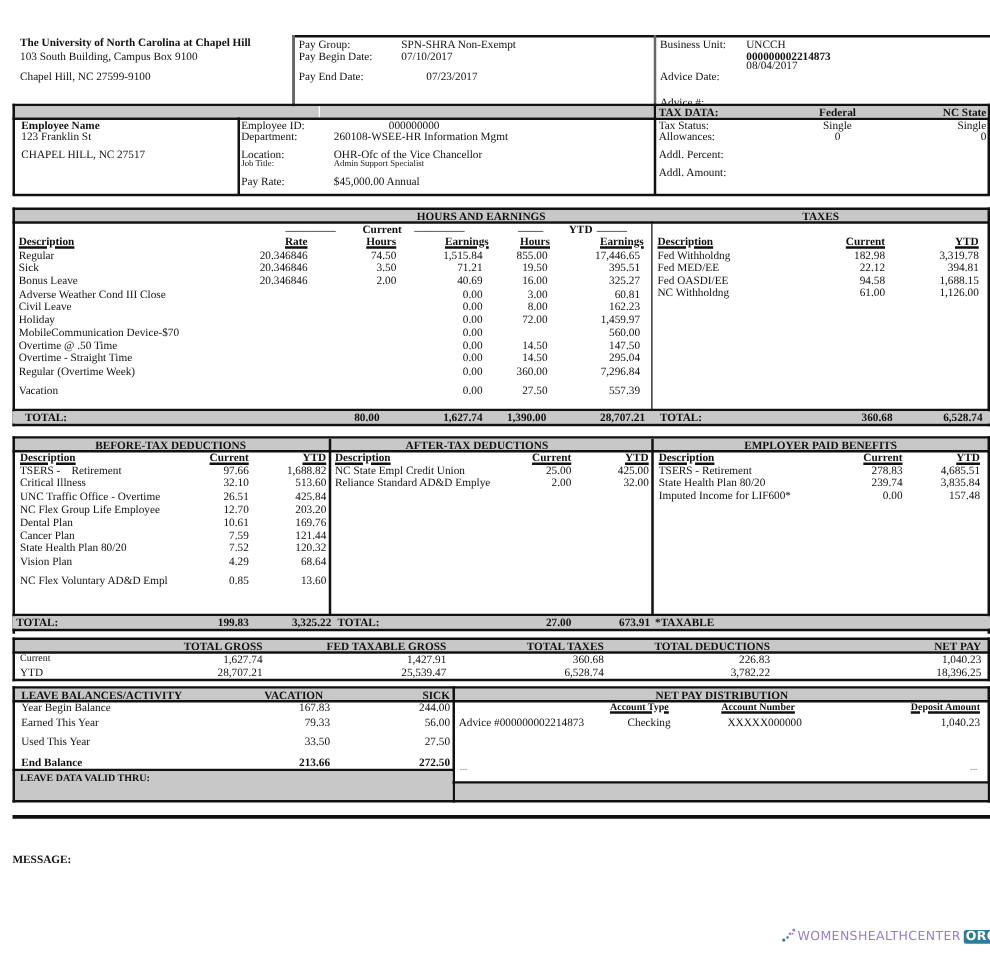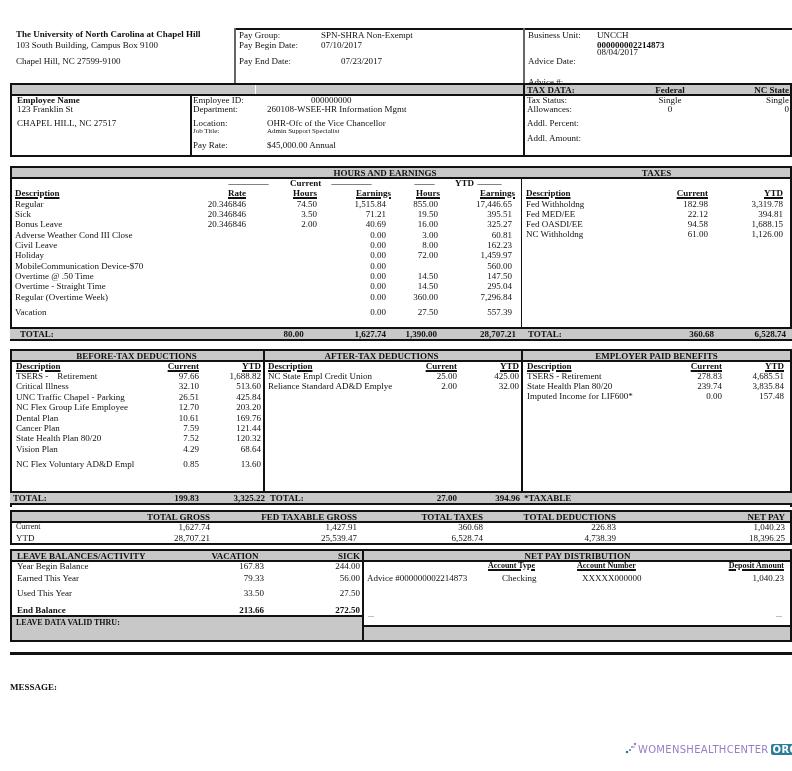--- a/index.html
+++ b/index.html
@@ -251,7 +251,7 @@
     <div class="cell " style="left:16px;top:381px;white-space:pre;">Critical Illness</div>
     <div class="cell r" style="left:160px;top:381px;width:39px;">32.10</div>
     <div class="cell r" style="left:215px;top:381px;width:46px;">513.60</div>
-    <div class="cell " style="left:16px;top:392px;white-space:pre;">UNC Traffic Chapel - Parking</div>
+    <div class="cell " style="left:16px;top:392px;white-space:pre;">UNC Traffic Office - Overtime</div>
     <div class="cell r" style="left:160px;top:392px;width:39px;">26.51</div>
     <div class="cell r" style="left:215px;top:392px;width:46px;">425.84</div>
     <div class="cell " style="left:16px;top:402px;white-space:pre;">NC Flex Group Life Employee</div>

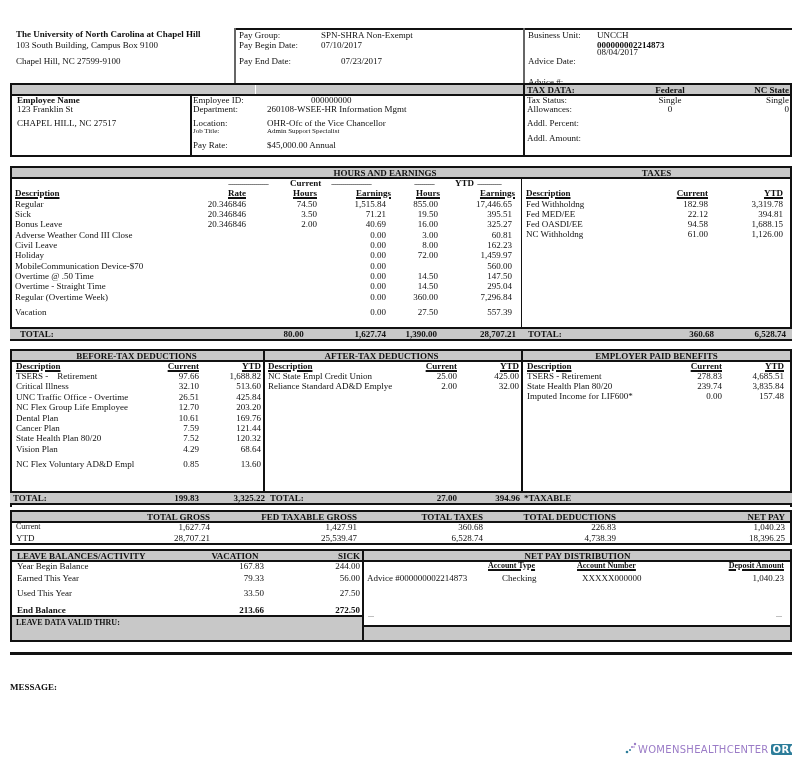--- a/index.html
+++ b/index.html
@@ -308,7 +308,7 @@
 <div class="cell b r" style="left:220px;top:493px;width:45px;">3,325.22</div>
 <div class="cell b" style="left:270px;top:493px;">TOTAL:</div>
 <div class="cell b r" style="left:418px;top:493px;width:39px;">27.00</div>
-<div class="cell b r" style="left:480px;top:493px;width:40px;">394.96</div>
+<div class="cell b r" style="left:480px;top:493px;width:40px;">673.91</div>
 <div class="cell b" style="left:524px;top:493px;">*TAXABLE</div>
 <div class="hline" style="left:10px;top:503px;width:782px;"></div>
 

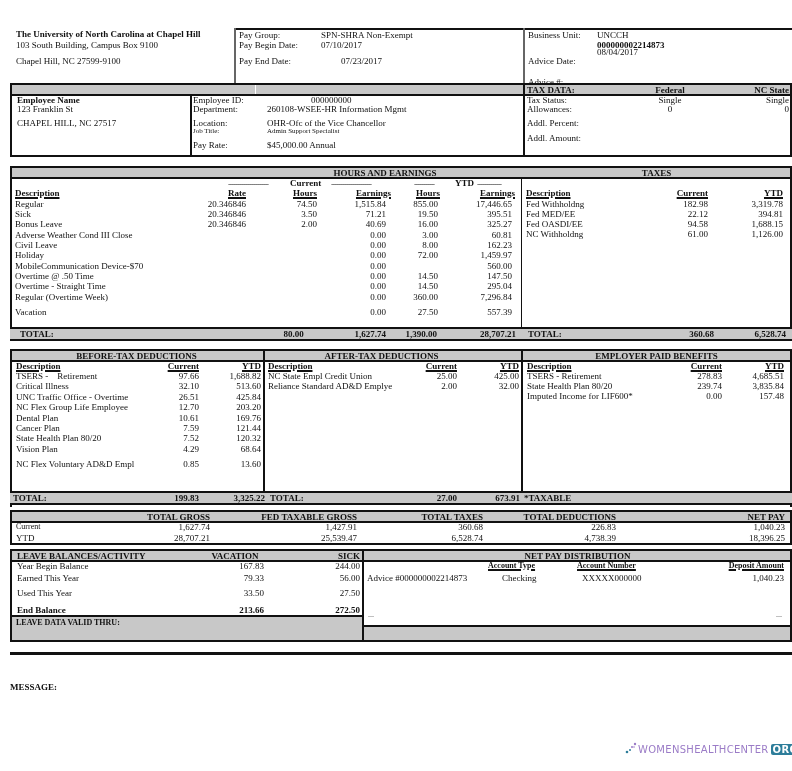--- a/index.html
+++ b/index.html
@@ -335,7 +335,7 @@
     <div class="cell r" style="left:100px;top:533px;width:110px;">28,707.21</div>
     <div class="cell r" style="left:217px;top:533px;width:140px;">25,539.47</div>
     <div class="cell r" style="left:373px;top:533px;width:110px;">6,528.74</div>
-    <div class="cell r" style="left:466px;top:533px;width:150px;">4,738.39</div>
+    <div class="cell r" style="left:466px;top:533px;width:150px;">3,782.22</div>
     <div class="cell r" style="left:705px;top:533px;width:80px;">18,396.25</div>
   </div>
 <div class="hline" style="left:10px;top:543px;width:782px;"></div>

